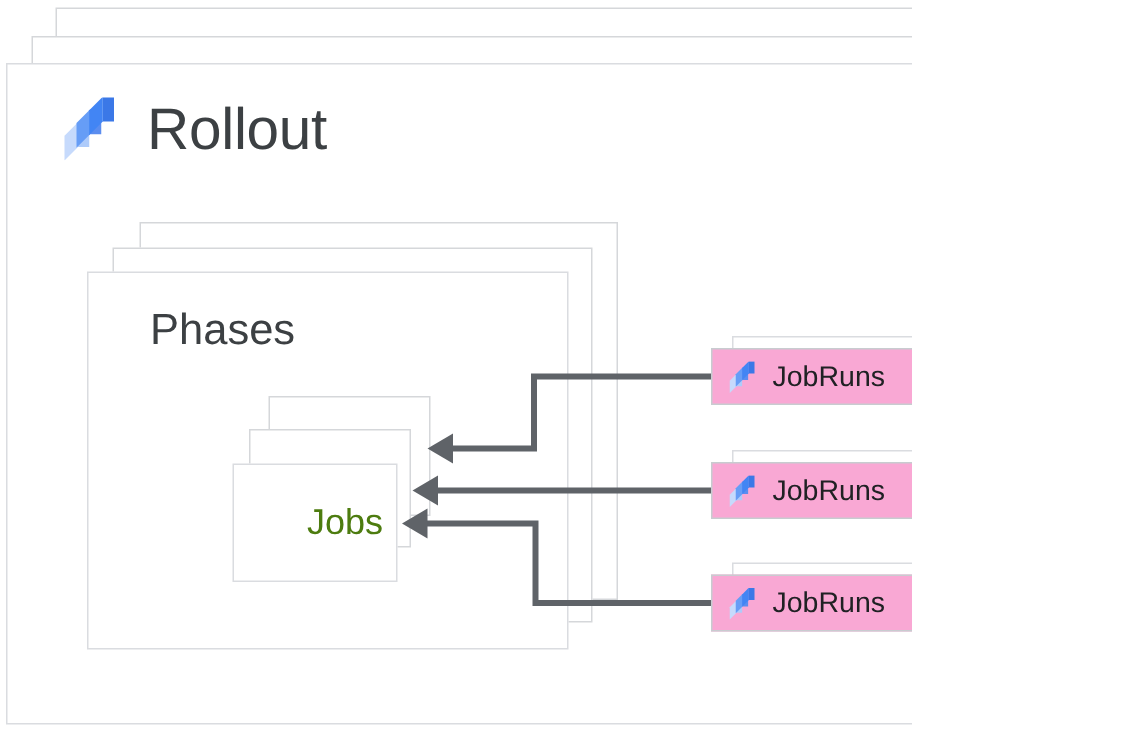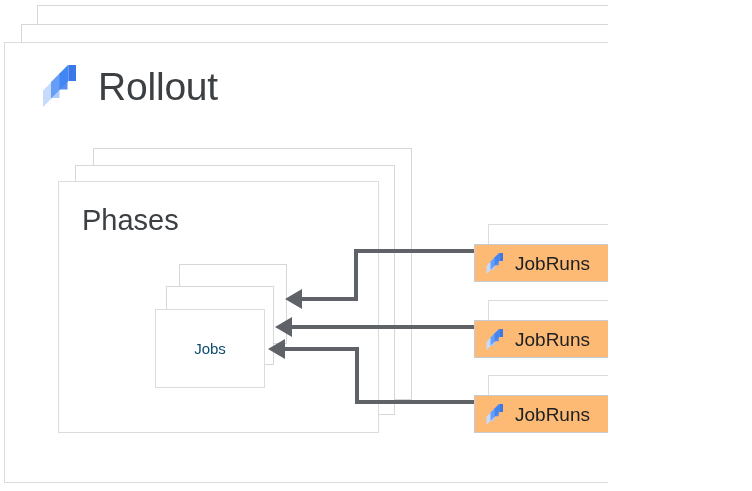--- a/index.html
+++ b/index.html
@@ -61,7 +61,7 @@
 
   .phases-title {
     position: absolute;
-    left: 82px;
+    left: 100px;
     top: 206px;
     font-size: 29px;
     line-height: 1;

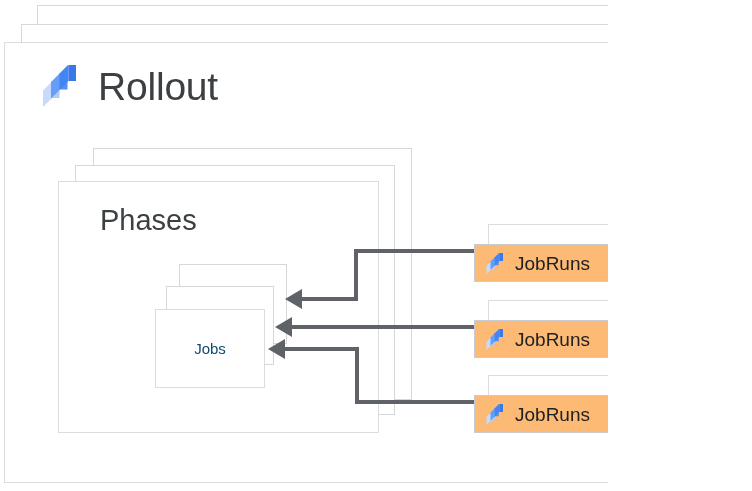--- a/index.html
+++ b/index.html
@@ -120,14 +120,13 @@
     top: 0;
     width: 159px;
     height: 38px;
-    background: #fdba74;
+    background: #f9a8d4;
     border: 1px solid #c8ccd0;
     box-sizing: border-box;
     display: flex;
     align-items: center;
     padding-left: 10px;
     gap: 9px;
-    margin-top: 12px;
   }
   .jobruns-label {
     font-size: 19px;

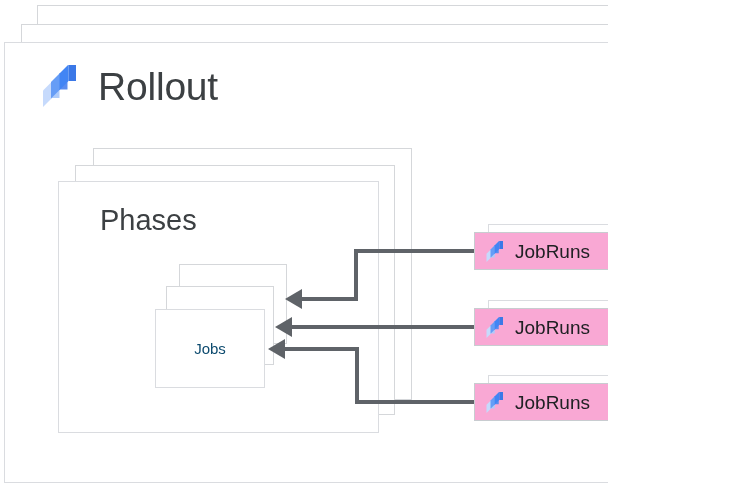--- a/index.html
+++ b/index.html
@@ -85,10 +85,11 @@
     display: flex;
     align-items: center;
     justify-content: center;
-    font-size: 15px;
-    color: #0c4a6e;
+    font-size: 24px;
+    color: #4d7c0f;
     z-index: 10;
     white-space: nowrap;
+    padding-left: 20px;
   }
 
   

